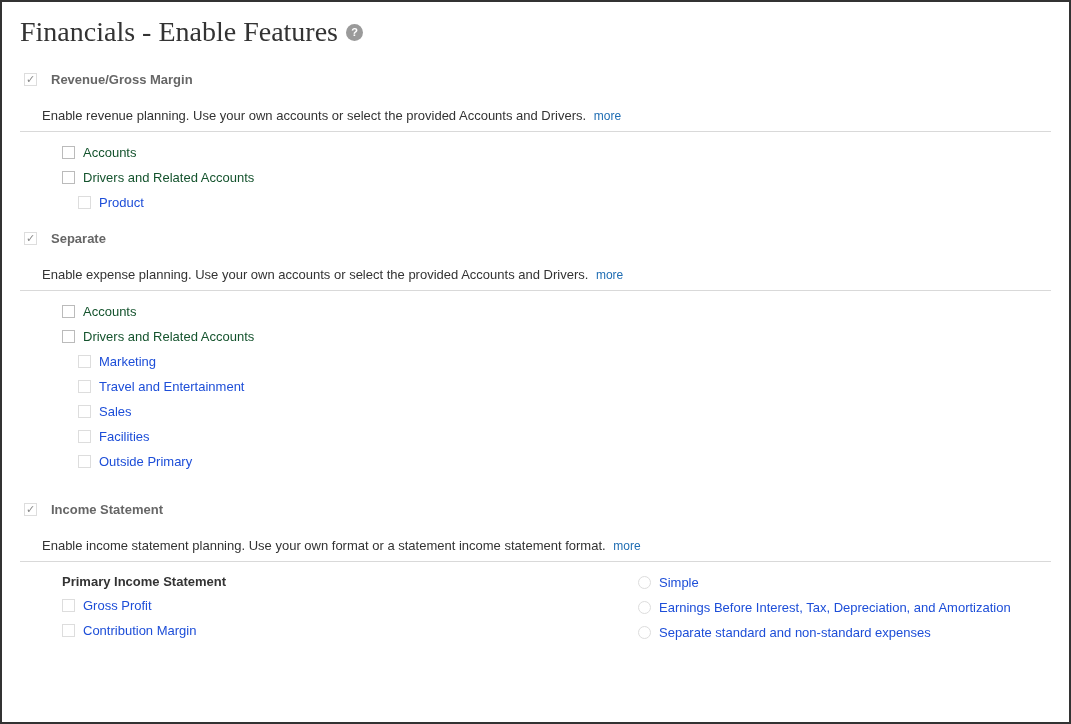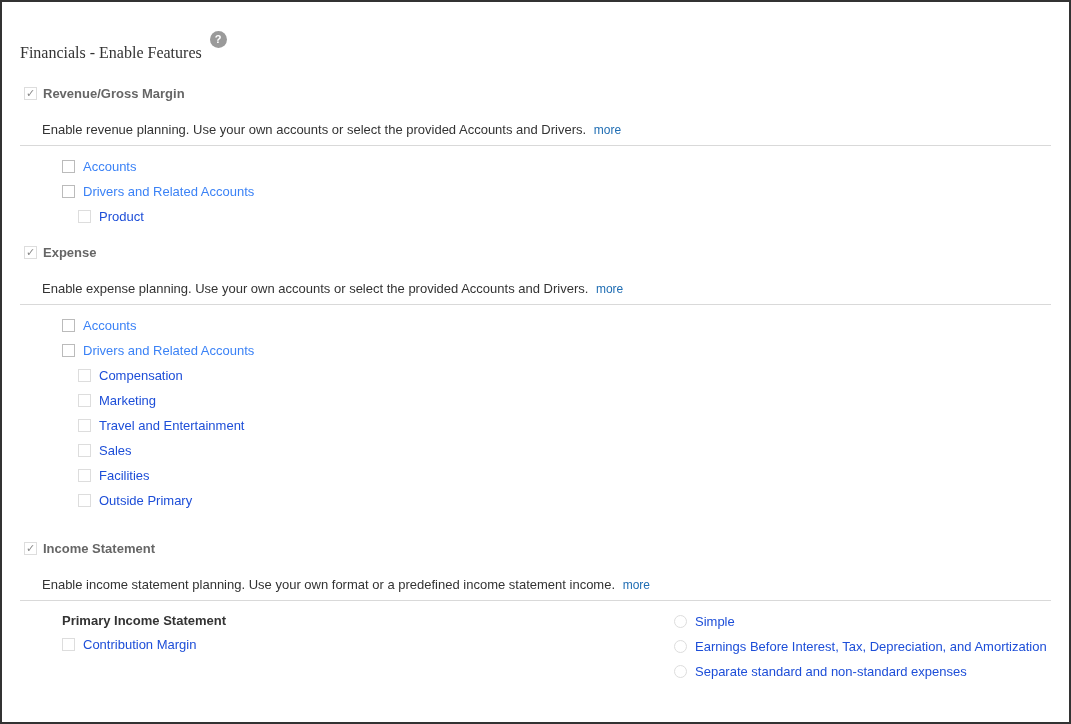--- a/index.html
+++ b/index.html
@@ -20,10 +20,9 @@
     }
     .page-title {
       font-family: Georgia, "Times New Roman", serif;
-      font-size: 16px;
+      font-size: 28px;
       color: #333;
       font-weight: normal;
-      margin-top: 28px;
     }
     .help-icon {
       width: 17px; height: 17px;

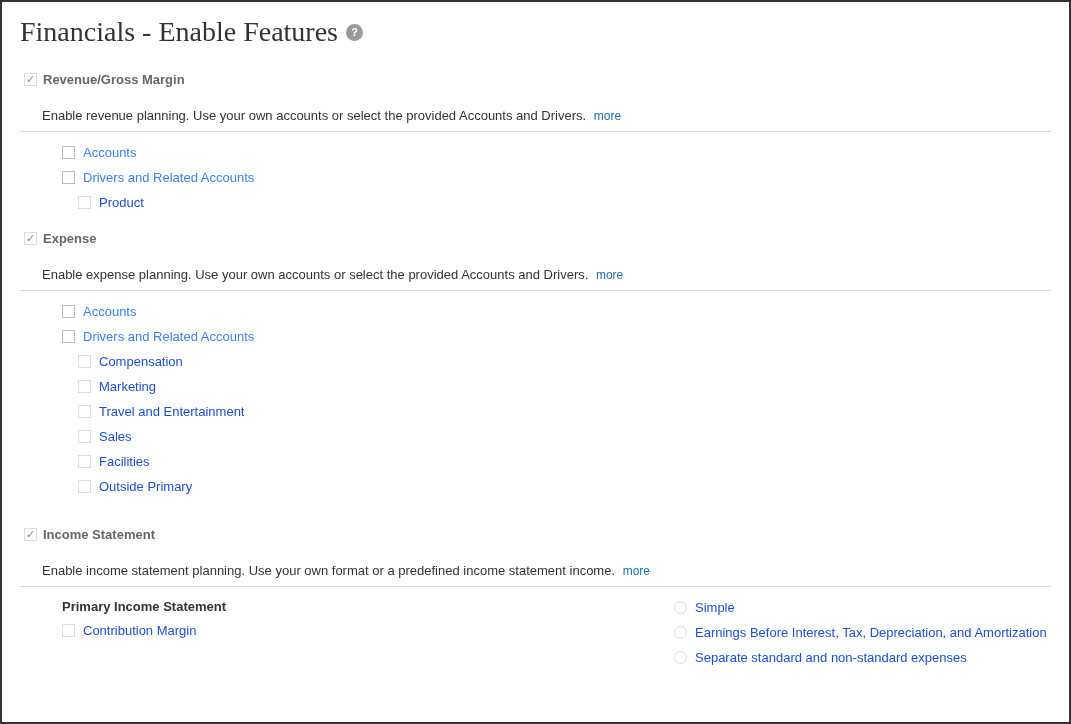--- a/index.html
+++ b/index.html
@@ -46,6 +46,7 @@
       font-size: 13px;
       font-weight: 600;
       color: #666;
+      margin-left: 8px;
     }
     .section-desc {
       font-size: 13px;

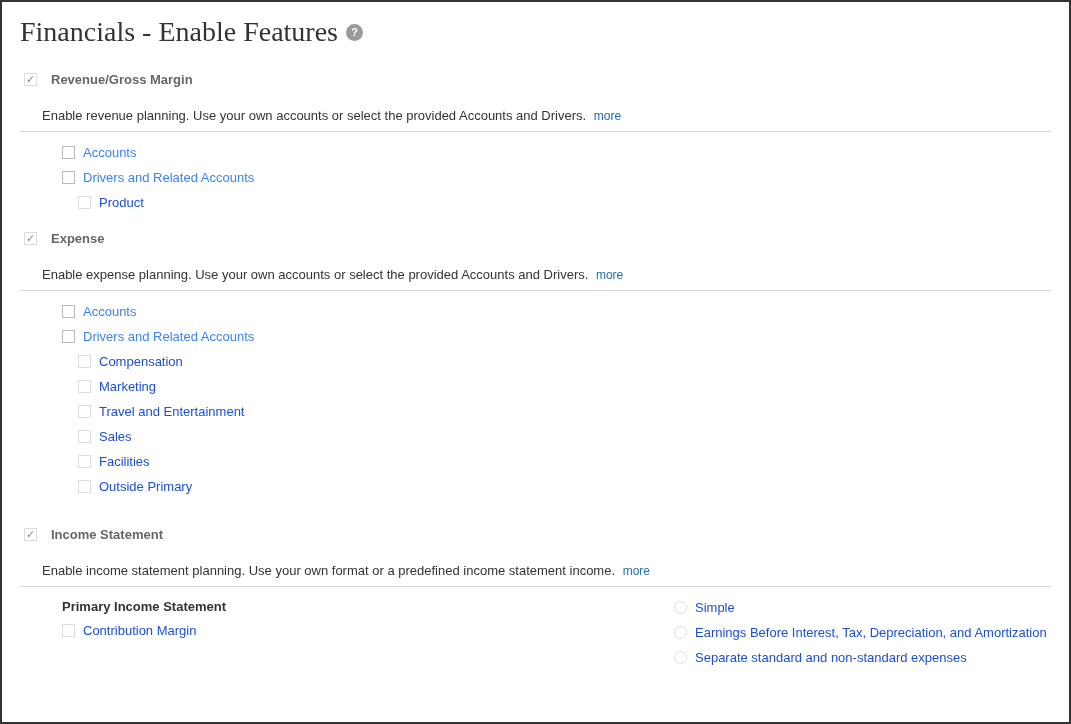--- a/index.html
+++ b/index.html
@@ -100,7 +100,7 @@
     }
     .indent-1 { padding-left: 42px; }
     .indent-2 { padding-left: 58px; }
-    .opt-label { font-size: 13px; color: #3b82f6; }
+    .opt-label { font-size: 13px; color: #14532d; }
     .opt-label.muted { color: #1d4ed8; }
     .sub-header {
       font-size: 13px;

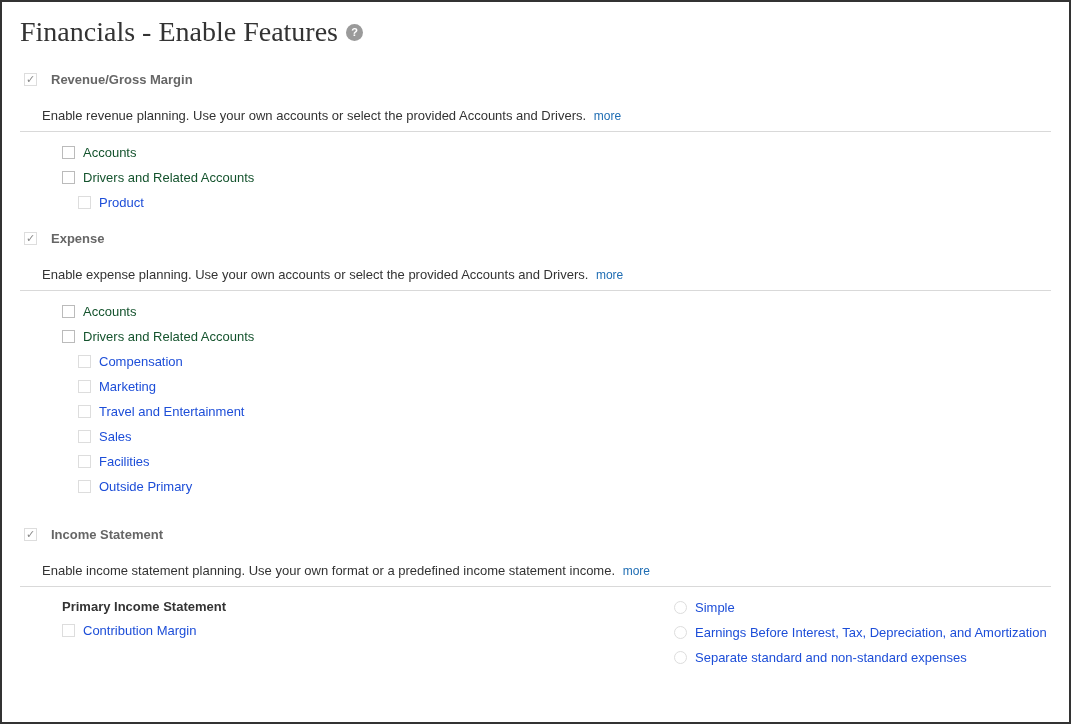--- a/index.html
+++ b/index.html
@@ -154,7 +154,7 @@
   <div class="section-block tall">
     <div class="section-header-row">
       <span class="checkbox checked disabled"></span>
-      <span class="section-title">Expense</span>
+      <span class="section-title">Separate</span>
     </div>
     <div class="section-desc">
       <span>Enable expense planning. Use your own accounts or select the provided Accounts and Drivers.</span>

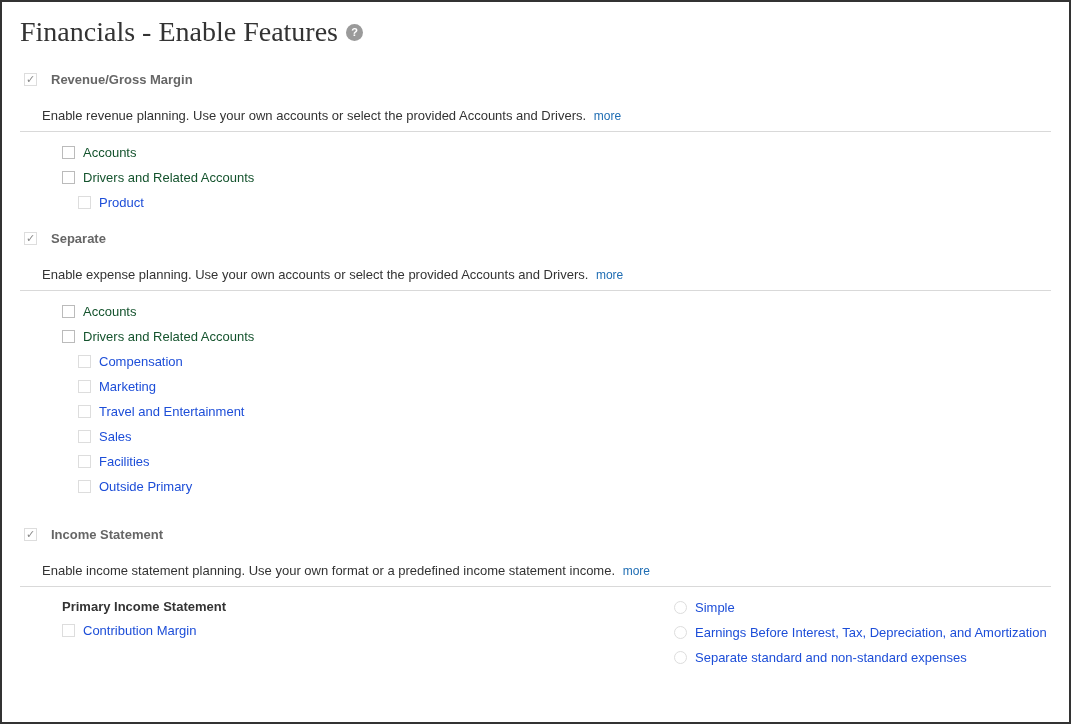--- a/index.html
+++ b/index.html
@@ -171,10 +171,6 @@
     </div>
     <div class="opt-row indent-2">
       <span class="checkbox disabled"></span>
-      <span class="opt-label muted">Compensation</span>
-    </div>
-    <div class="opt-row indent-2">
-      <span class="checkbox disabled"></span>
       <span class="opt-label muted">Marketing</span>
     </div>
     <div class="opt-row indent-2">

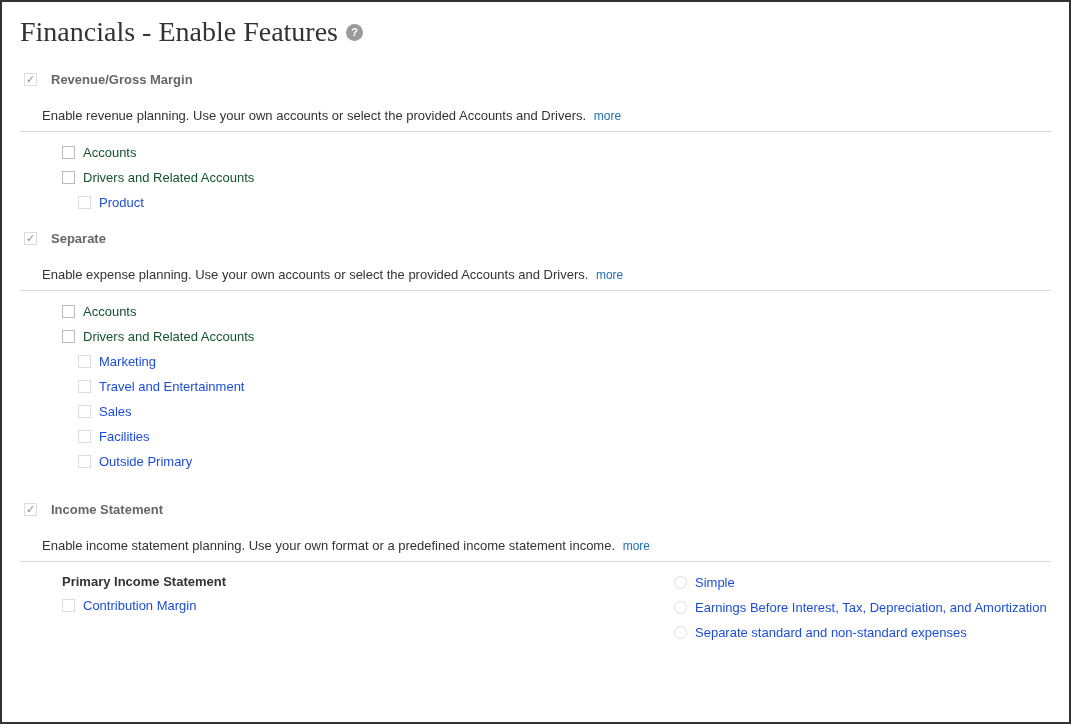--- a/index.html
+++ b/index.html
@@ -197,7 +197,7 @@
       <span class="section-title">Income Statement</span>
     </div>
     <div class="section-desc">
-      <span>Enable income statement planning. Use your own format or a predefined income statement income.</span>
+      <span>Enable income statement planning. Use your own format or a statement income statement format.</span>
       <span class="more-link">more</span>
     </div>
     <div class="divider"></div>

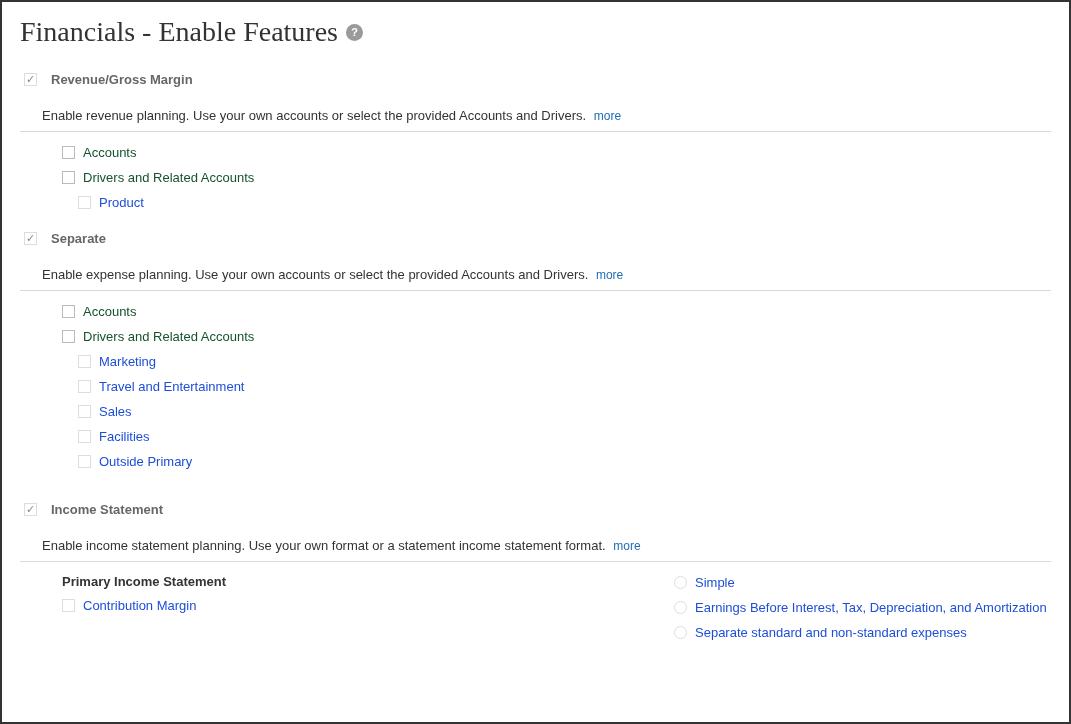--- a/index.html
+++ b/index.html
@@ -110,7 +110,7 @@
     }
     .columns {
       display: flex;
-      gap: 52px;
+      gap: 16px;
       padding-left: 42px;
     }
     .col { flex: 0 0 auto; }

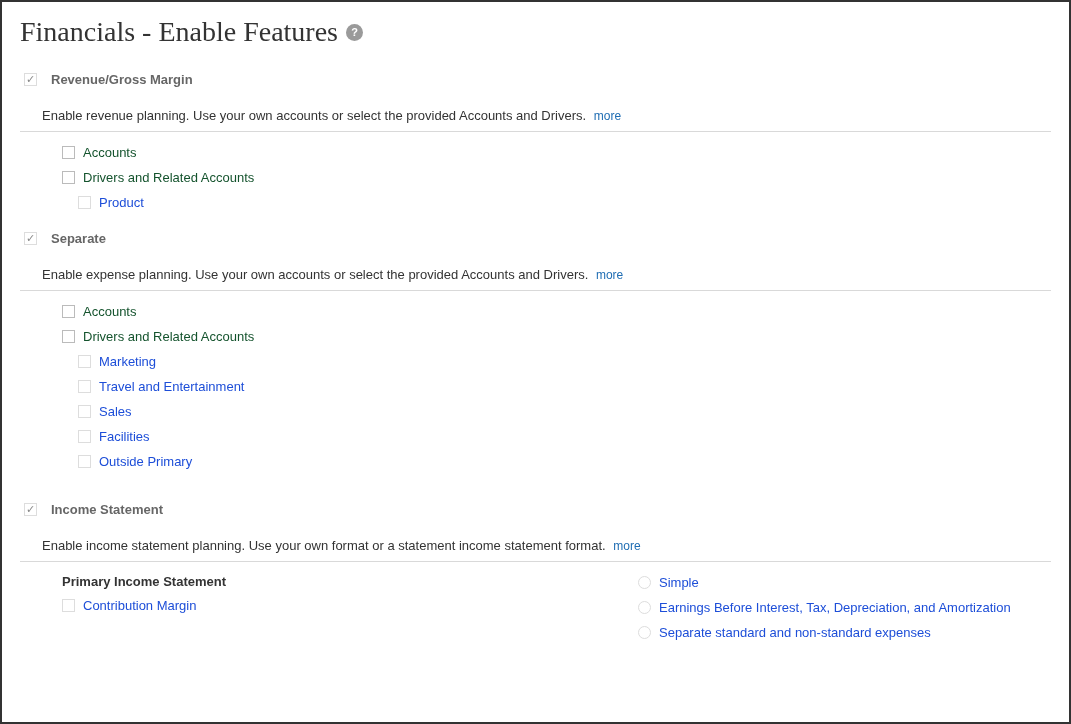--- a/index.html
+++ b/index.html
@@ -206,6 +206,10 @@
         <div class="sub-header">Primary Income Statement</div>
         <div class="opt-row">
           <span class="checkbox disabled"></span>
+          <span class="opt-label muted">Gross Profit</span>
+        </div>
+        <div class="opt-row">
+          <span class="checkbox disabled"></span>
           <span class="opt-label muted">Contribution Margin</span>
         </div>
       </div>

